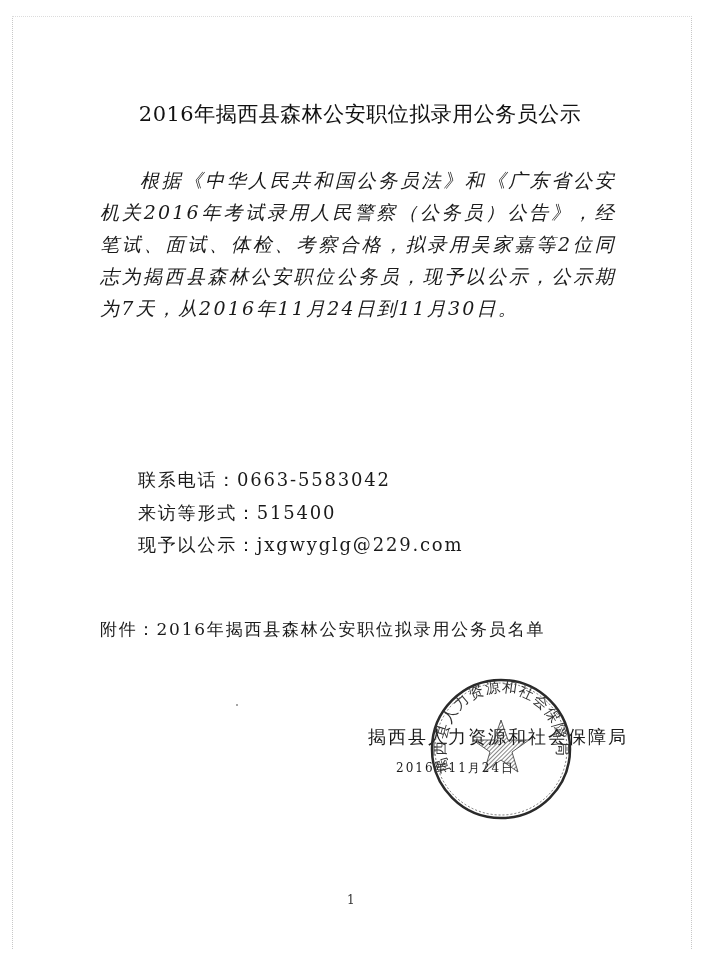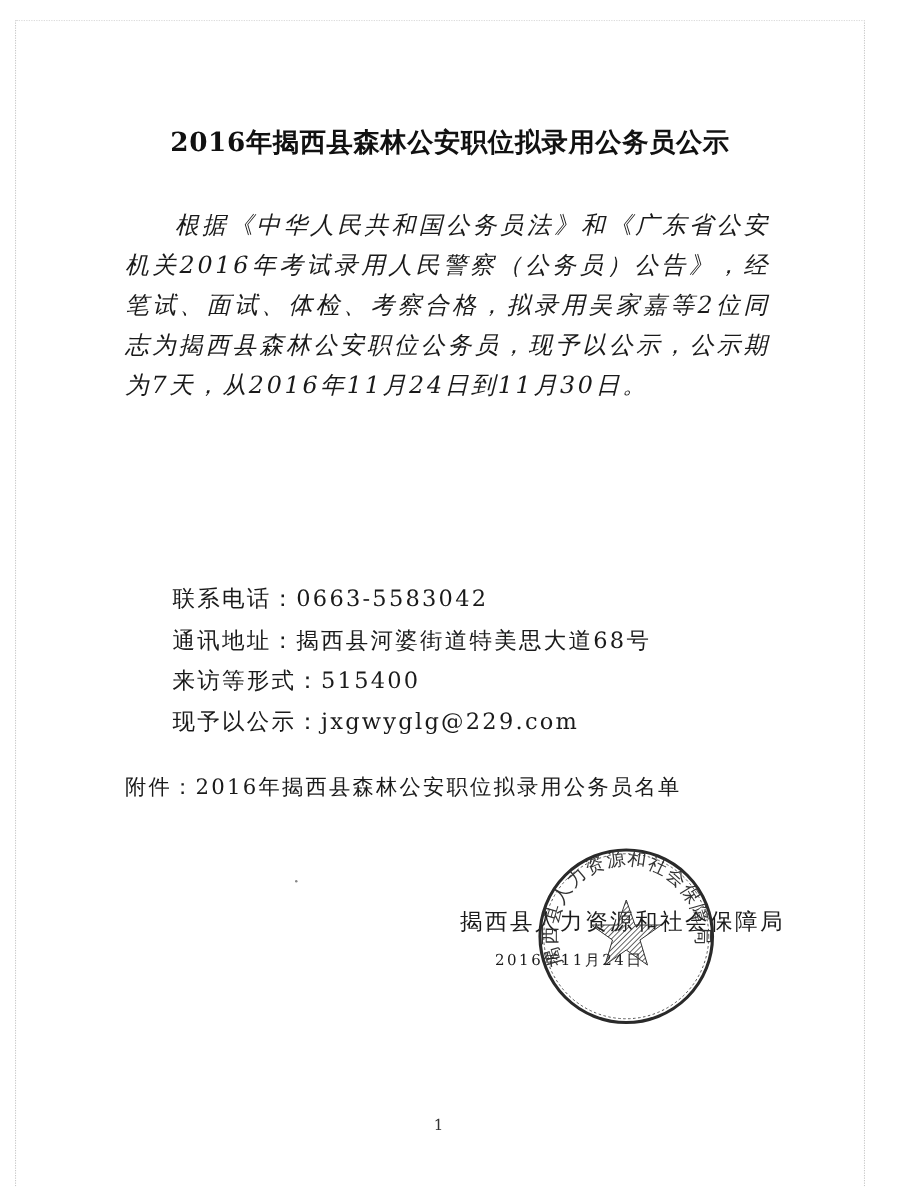--- a/index.html
+++ b/index.html
@@ -13,7 +13,7 @@
   }
   .title {
     position:absolute; left:0; width:720px; top:100px; text-align:center;
-    font-size:21px; font-weight:bold; letter-spacing:0.5px; color:#111;
+    font-size:21px; font-weight:normal; letter-spacing:0.5px; color:#111;
   }
   .body-text {
     position:absolute; left:100px; top:164px; width:516px;

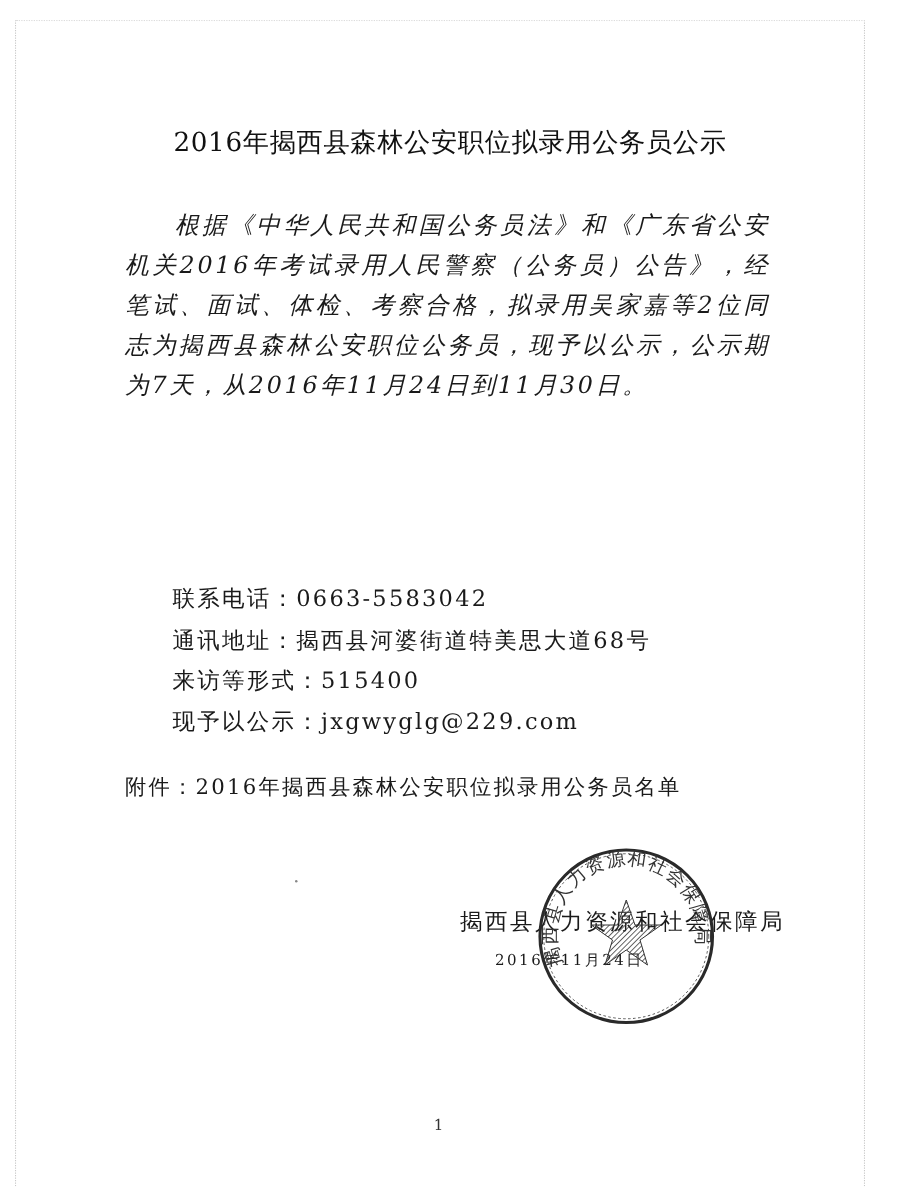--- a/index.html
+++ b/index.html
@@ -46,9 +46,6 @@
     <span>联系电话：</span><span>0663-5583042</span>
   </div>
   <div class="row">
-    <span>通讯地址：</span><span>揭西县河婆街道特美思大道68号</span>
-  </div>
-  <div class="row">
     <span>来访等形式：</span><span>515400</span>
   </div>
   <div class="row">

